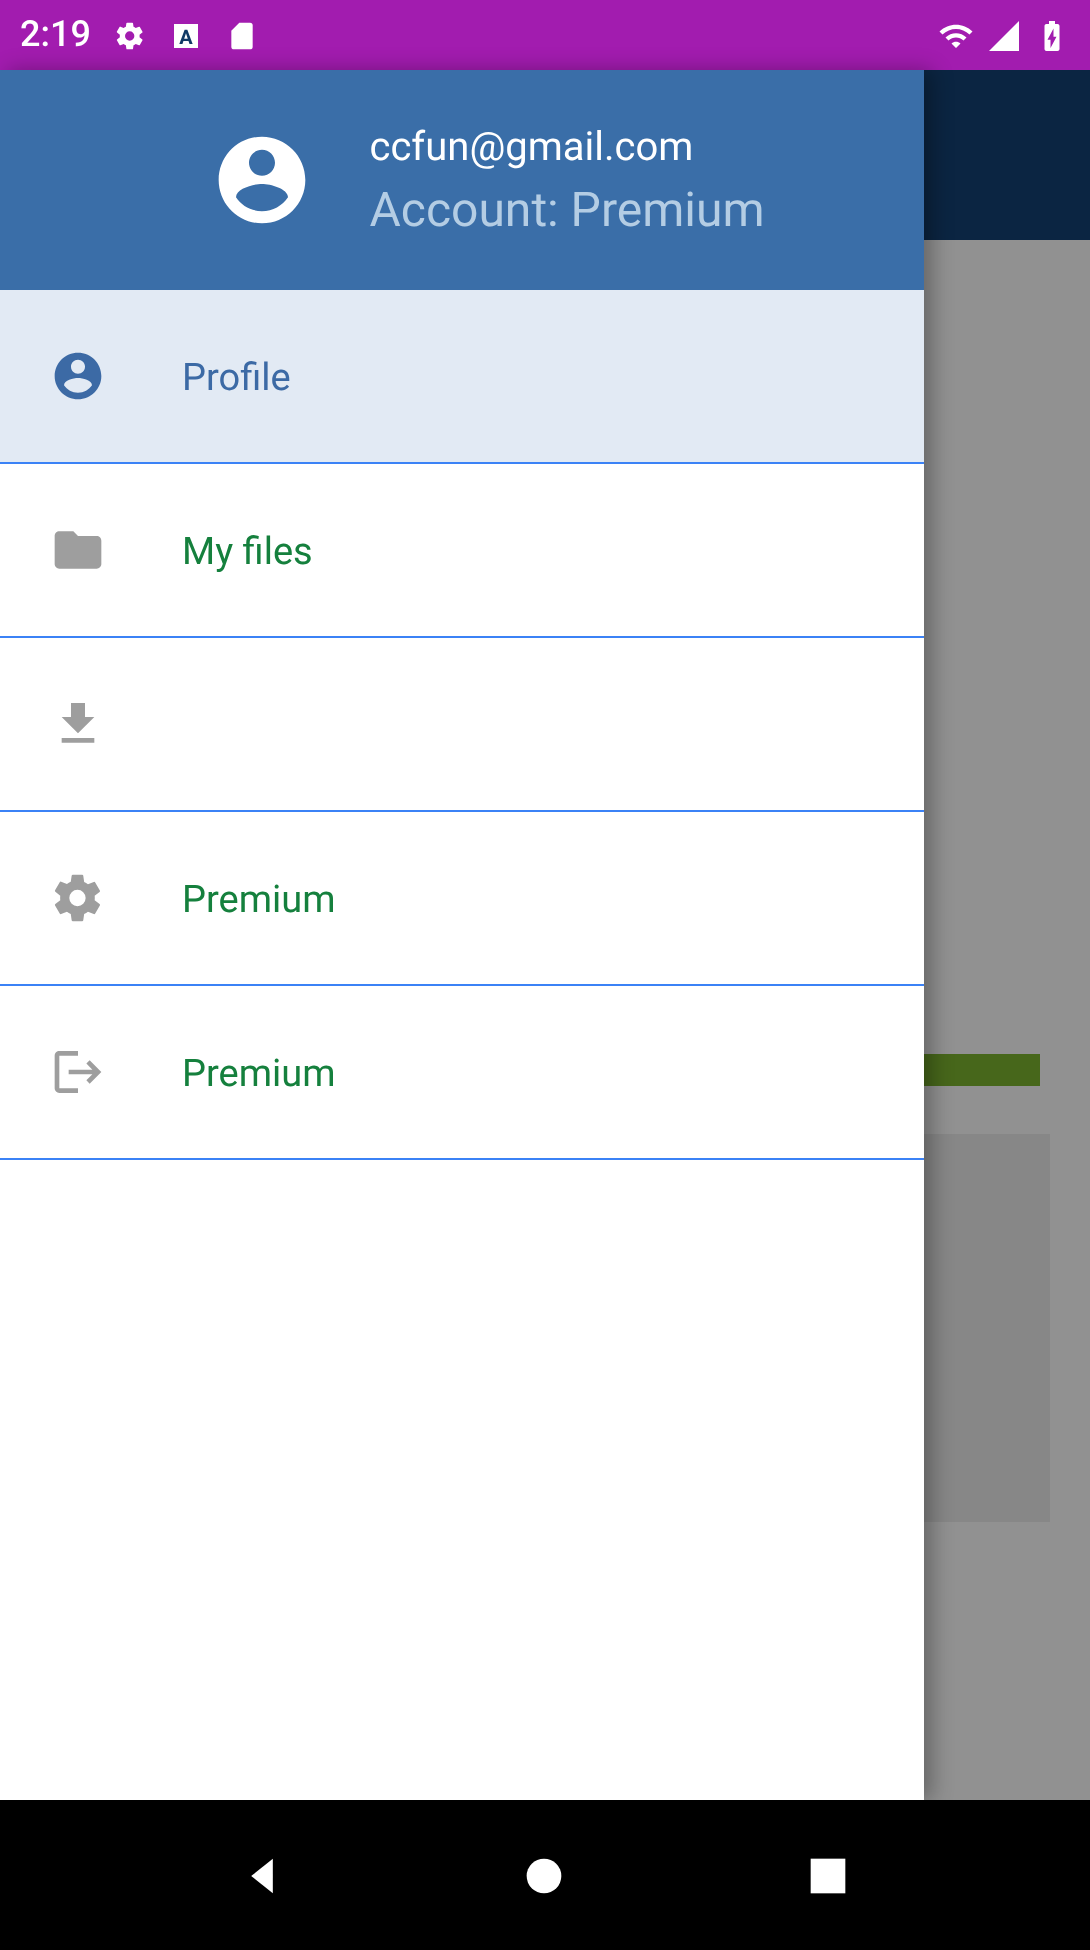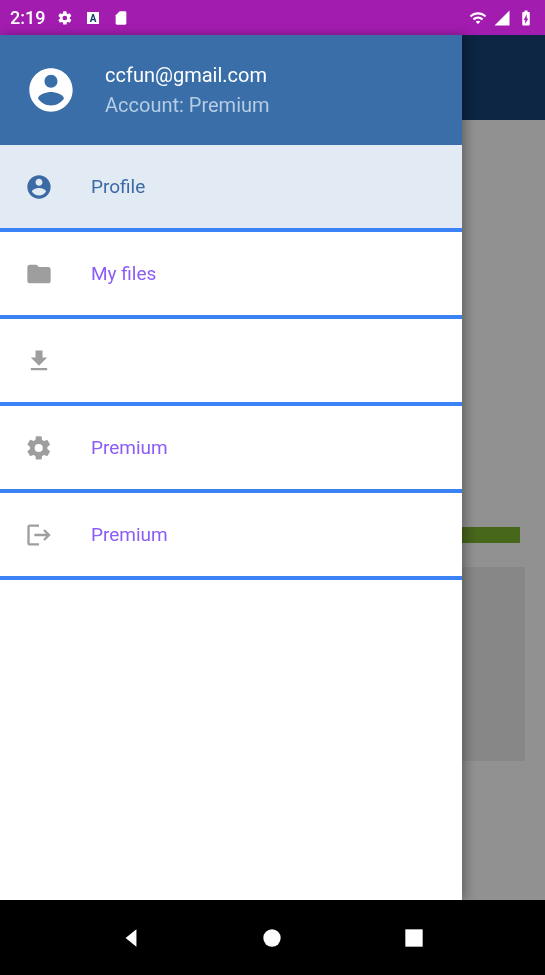--- a/index.html
+++ b/index.html
@@ -75,6 +75,7 @@
       align-items: center;
       padding-left: 25px;
       gap: 28px;
+      justify-content: center;
     }
     .avatar-circle {
       width: 52px;

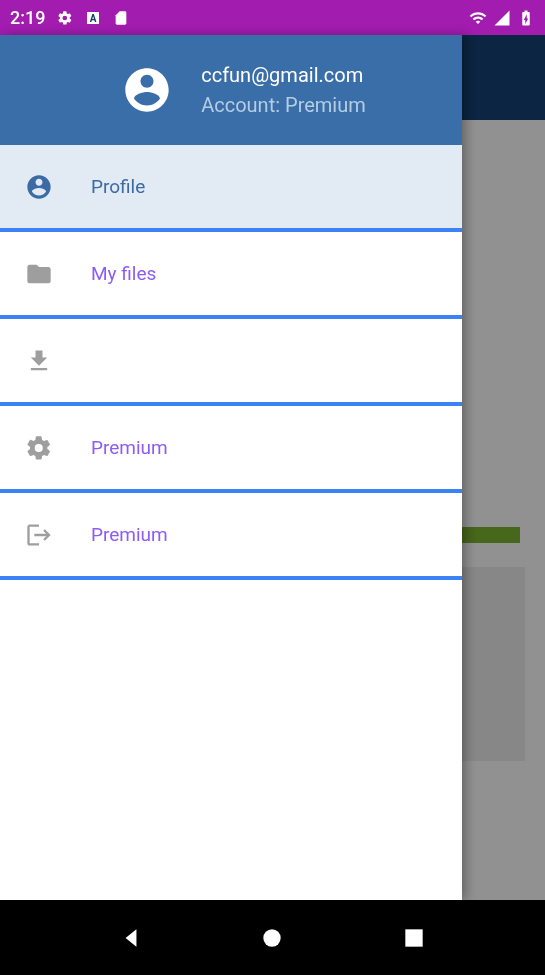--- a/index.html
+++ b/index.html
@@ -93,7 +93,7 @@
     }
     .header-account {
       color: #b4cde4;
-      font-size: 20px;
+      font-size: 24px;
     }
     .drawer-item {
       height: 87px;

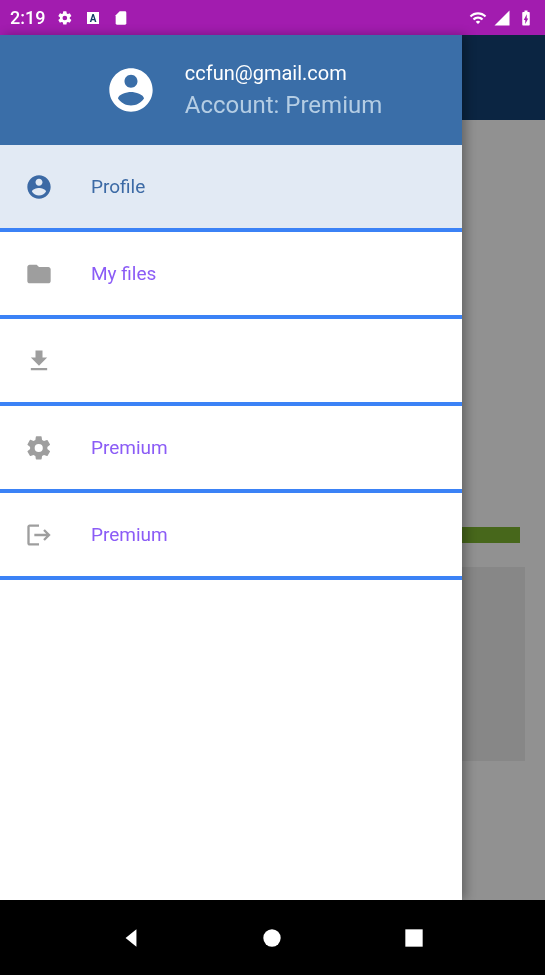--- a/index.html
+++ b/index.html
@@ -101,7 +101,7 @@
       align-items: center;
       padding-left: 25px;
       gap: 38px;
-      border-bottom: 4px solid #3b82f6;
+      border-bottom: 1px solid #3b82f6;
       background: #fff;
     }
     .drawer-item.active {

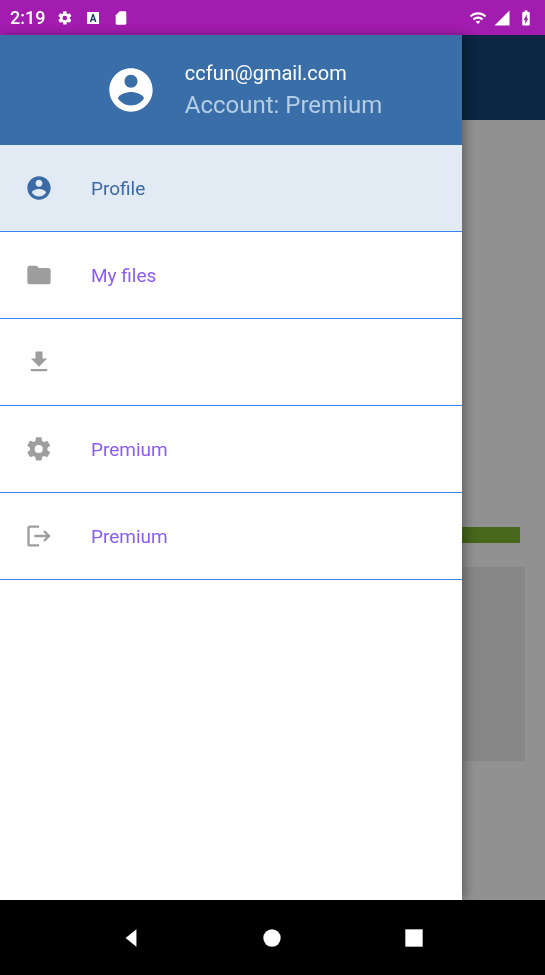--- a/index.html
+++ b/index.html
@@ -120,7 +120,7 @@
     }
     .item-label {
       font-size: 19px;
-      color: #8b5cf6;
+      color: #15803d;
     }
     .nav-bar {
       position: absolute;

